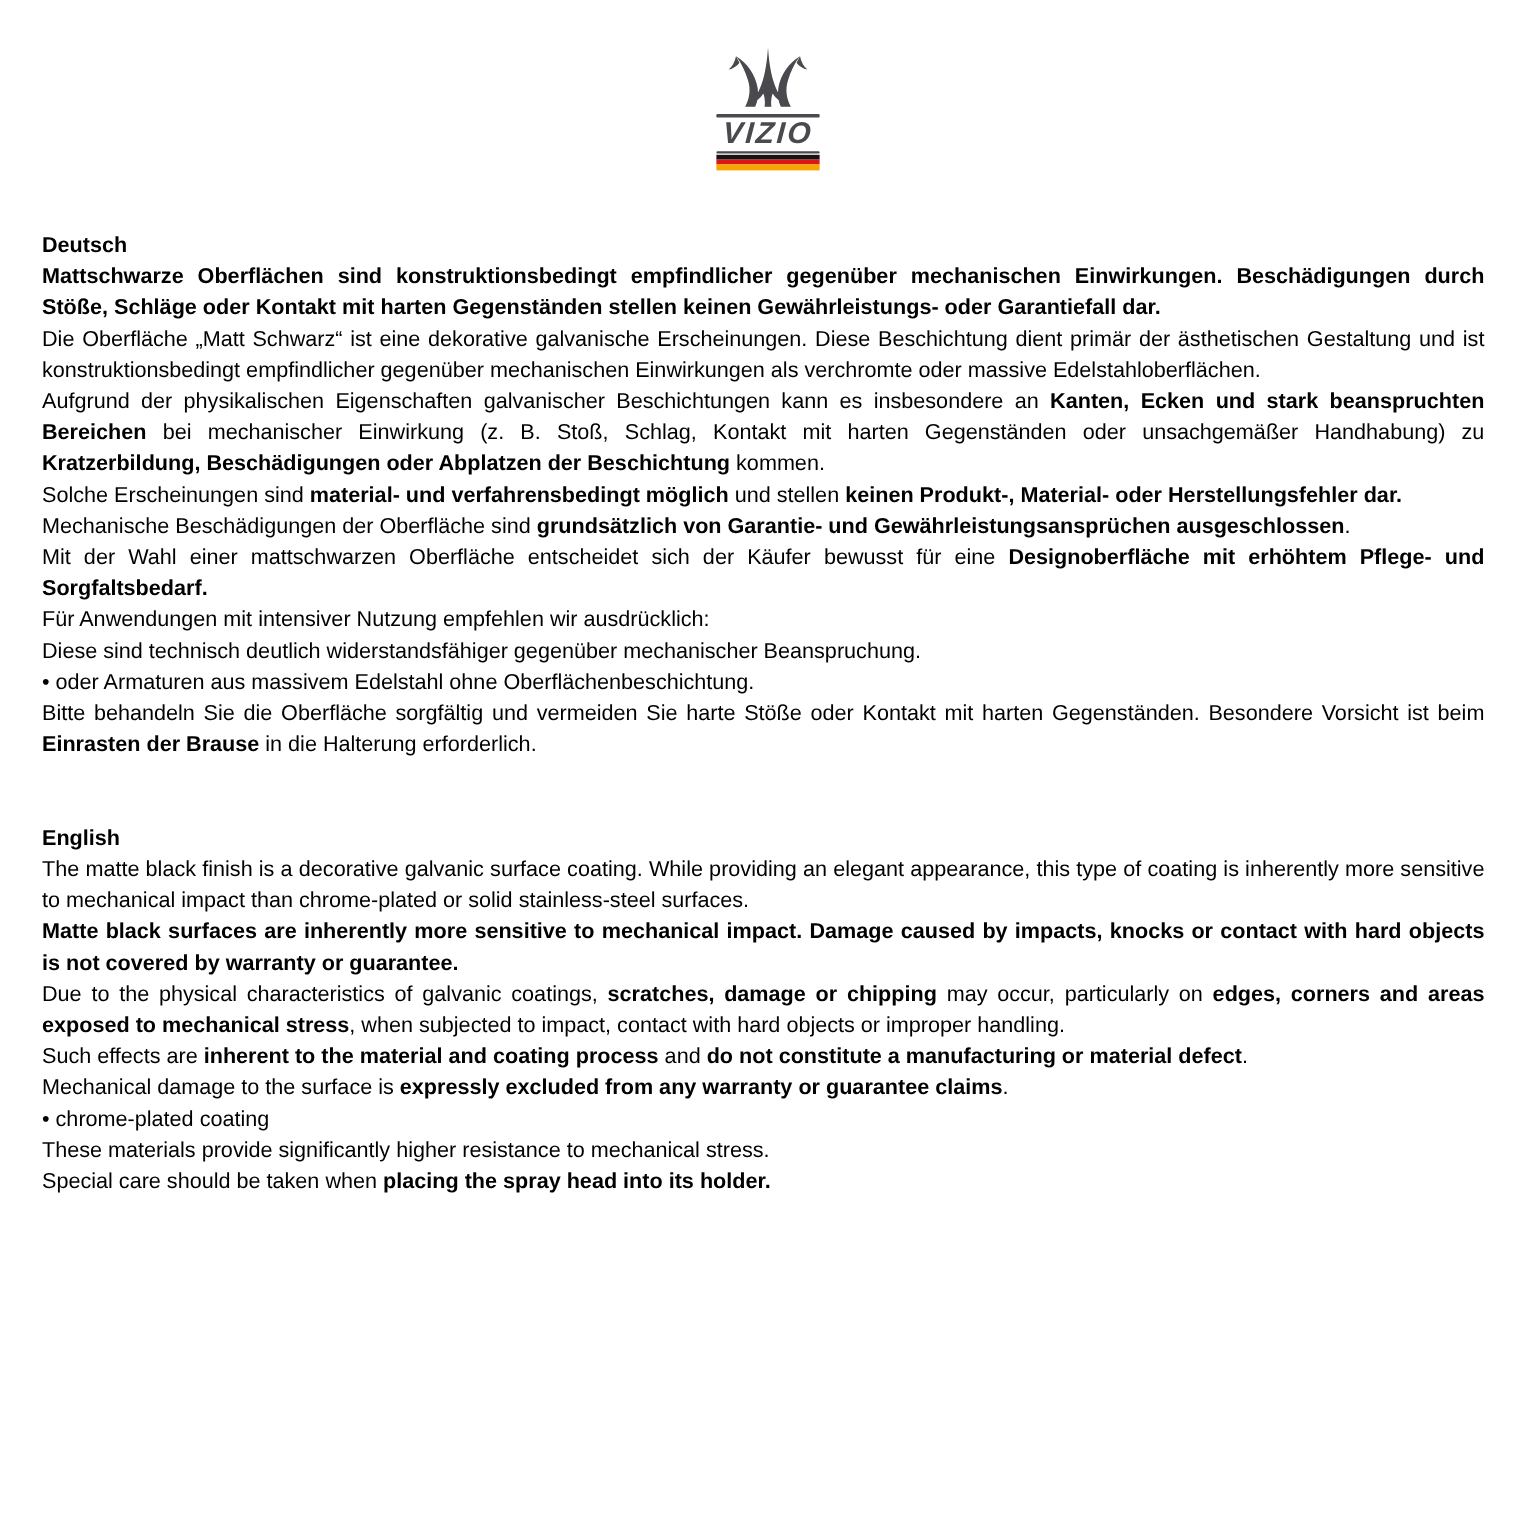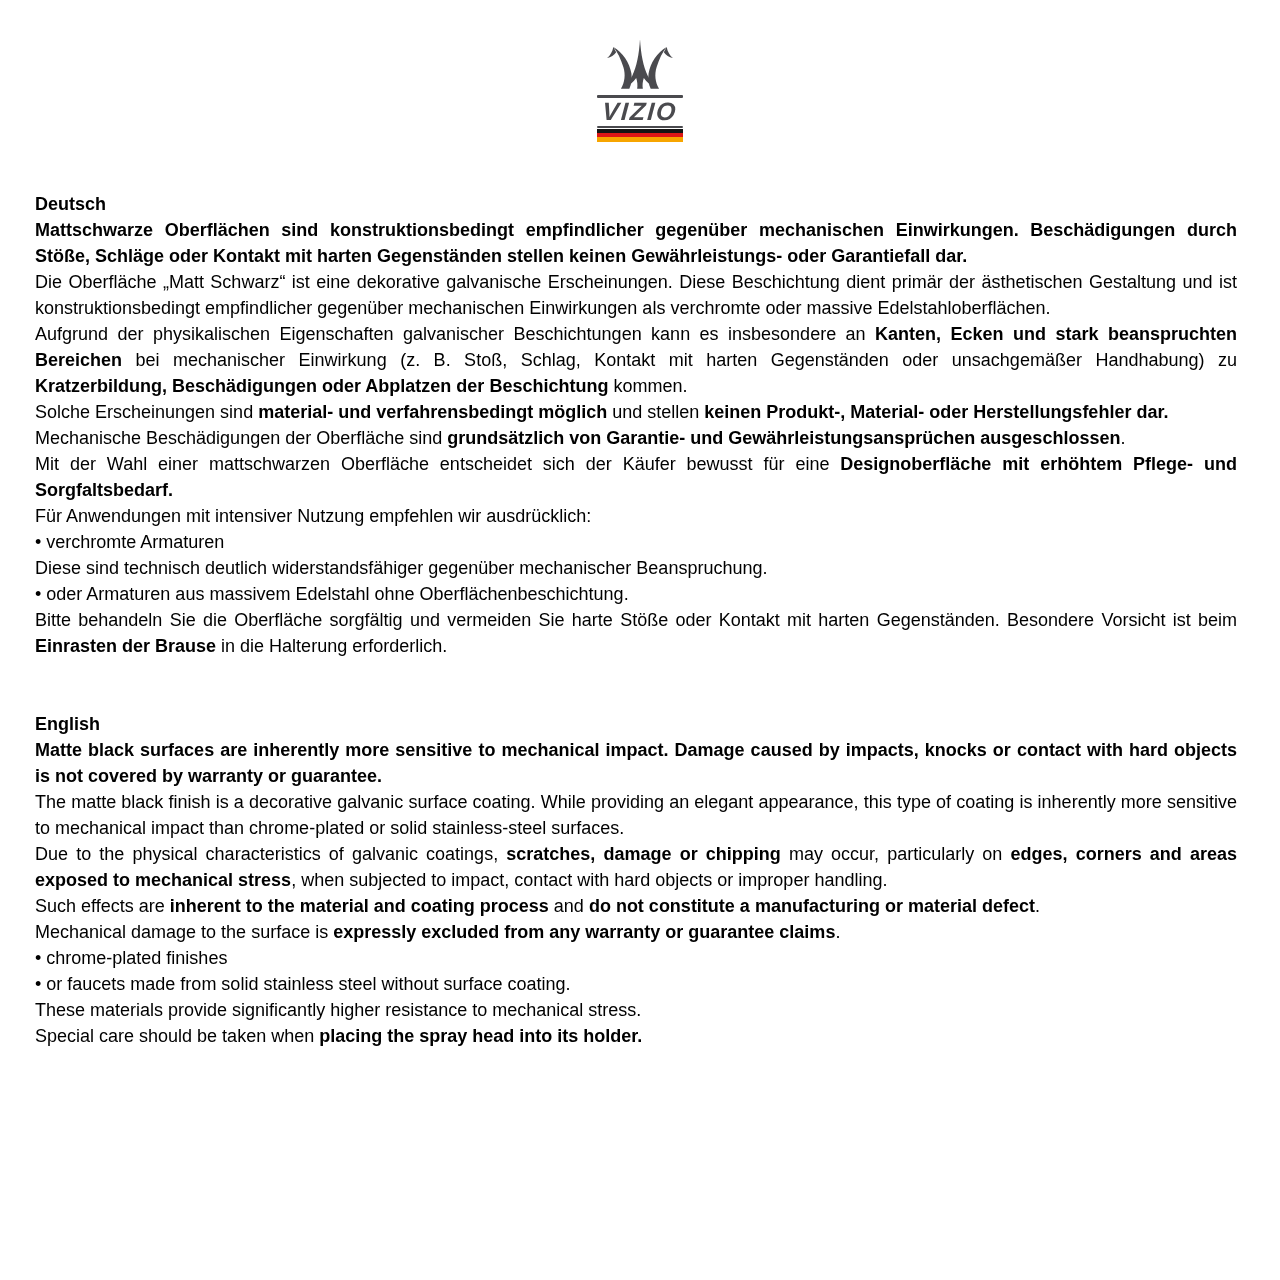--- a/index.html
+++ b/index.html
@@ -107,7 +107,6 @@
         <p class="para"><span>Mechanische Beschädigungen der Oberfläche sind </span><b>grundsätzlich von Garantie- und Gewährleistungsansprüchen ausgeschlossen</b><span>.</span></p>
         <p class="para"><span>Mit der Wahl einer mattschwarzen Oberfläche entscheidet sich der Käufer bewusst für eine </span><b>Designoberfläche mit erhöhtem Pflege- und Sorgfaltsbedarf.</b></p>
         <p class="para"><span>Für Anwendungen mit intensiver Nutzung empfehlen wir ausdrücklich:</span></p>
-        <p class="para"><span>• verchromte Armaturen</span></p>
         <p class="para"><span>Diese sind technisch deutlich widerstandsfähiger gegenüber mechanischer Beanspruchung.</span></p>
         <p class="para"><span>• oder Armaturen aus massivem Edelstahl ohne Oberflächenbeschichtung.</span></p>
         <p class="para"><span>Bitte behandeln Sie die Oberfläche sorgfältig und vermeiden Sie harte Stöße oder Kontakt mit harten Gegenständen. Besondere Vorsicht ist beim </span><b>Einrasten der Brause</b><span> in die Halterung erforderlich.</span></p>

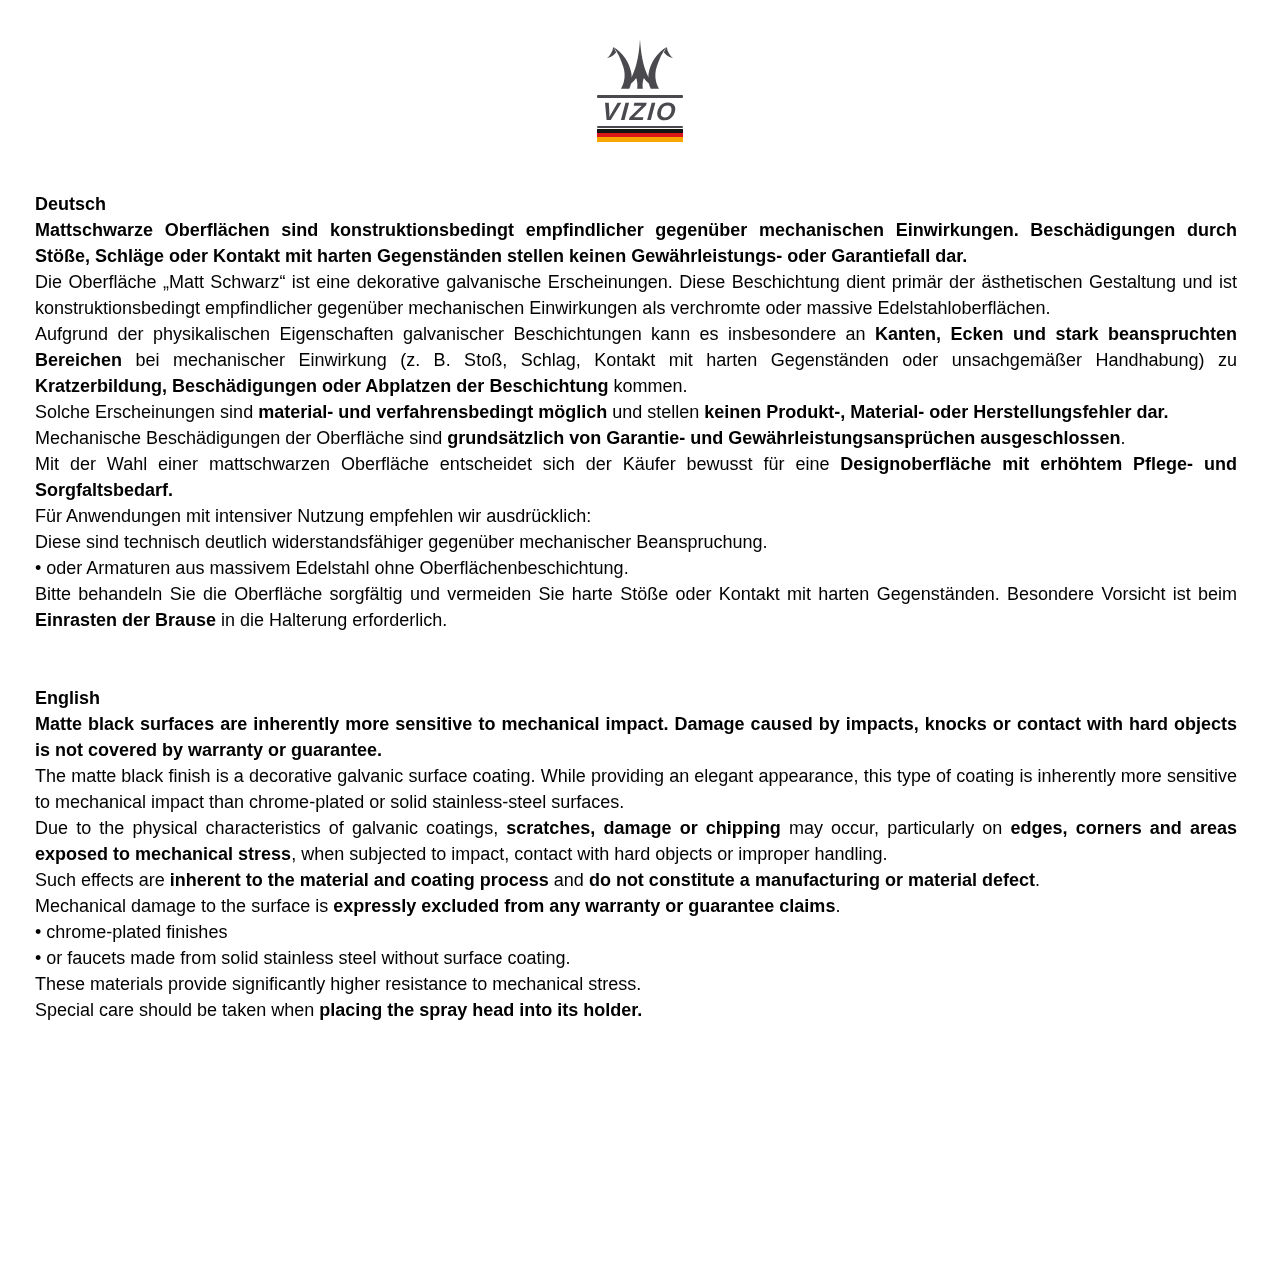--- a/index.html
+++ b/index.html
@@ -113,8 +113,8 @@
       </div>
       <div class="doc-section">
         <p class="para heading">English</p>
+        <p class="para"><span>The matte black finish is a decorative galvanic surface coating. While providing an elegant appearance, this type of coating is inherently more sensitive to mechanical impact than chrome-plated or solid stainless-steel surfaces.</span></p>
         <p class="para"><b>Matte black surfaces are inherently more sensitive to mechanical impact. Damage caused by impacts, knocks or contact with hard objects is not covered by warranty or guarantee.</b></p>
-        <p class="para"><span>The matte black finish is a decorative galvanic surface coating. While providing an elegant appearance, this type of coating is inherently more sensitive to mechanical impact than chrome-plated or solid stainless-steel surfaces.</span></p>
         <p class="para"><span>Due to the physical characteristics of galvanic coatings, </span><b>scratches, damage or chipping</b><span> may occur, particularly on </span><b>edges, corners and areas exposed to mechanical stress</b><span>, when subjected to impact, contact with hard objects or improper handling.</span></p>
         <p class="para"><span>Such effects are </span><b>inherent to the material and coating process</b><span> and </span><b>do not constitute a manufacturing or material defect</b><span>.</span></p>
         <p class="para"><span>Mechanical damage to the surface is </span><b>expressly excluded from any warranty or guarantee claims</b><span>.</span></p>

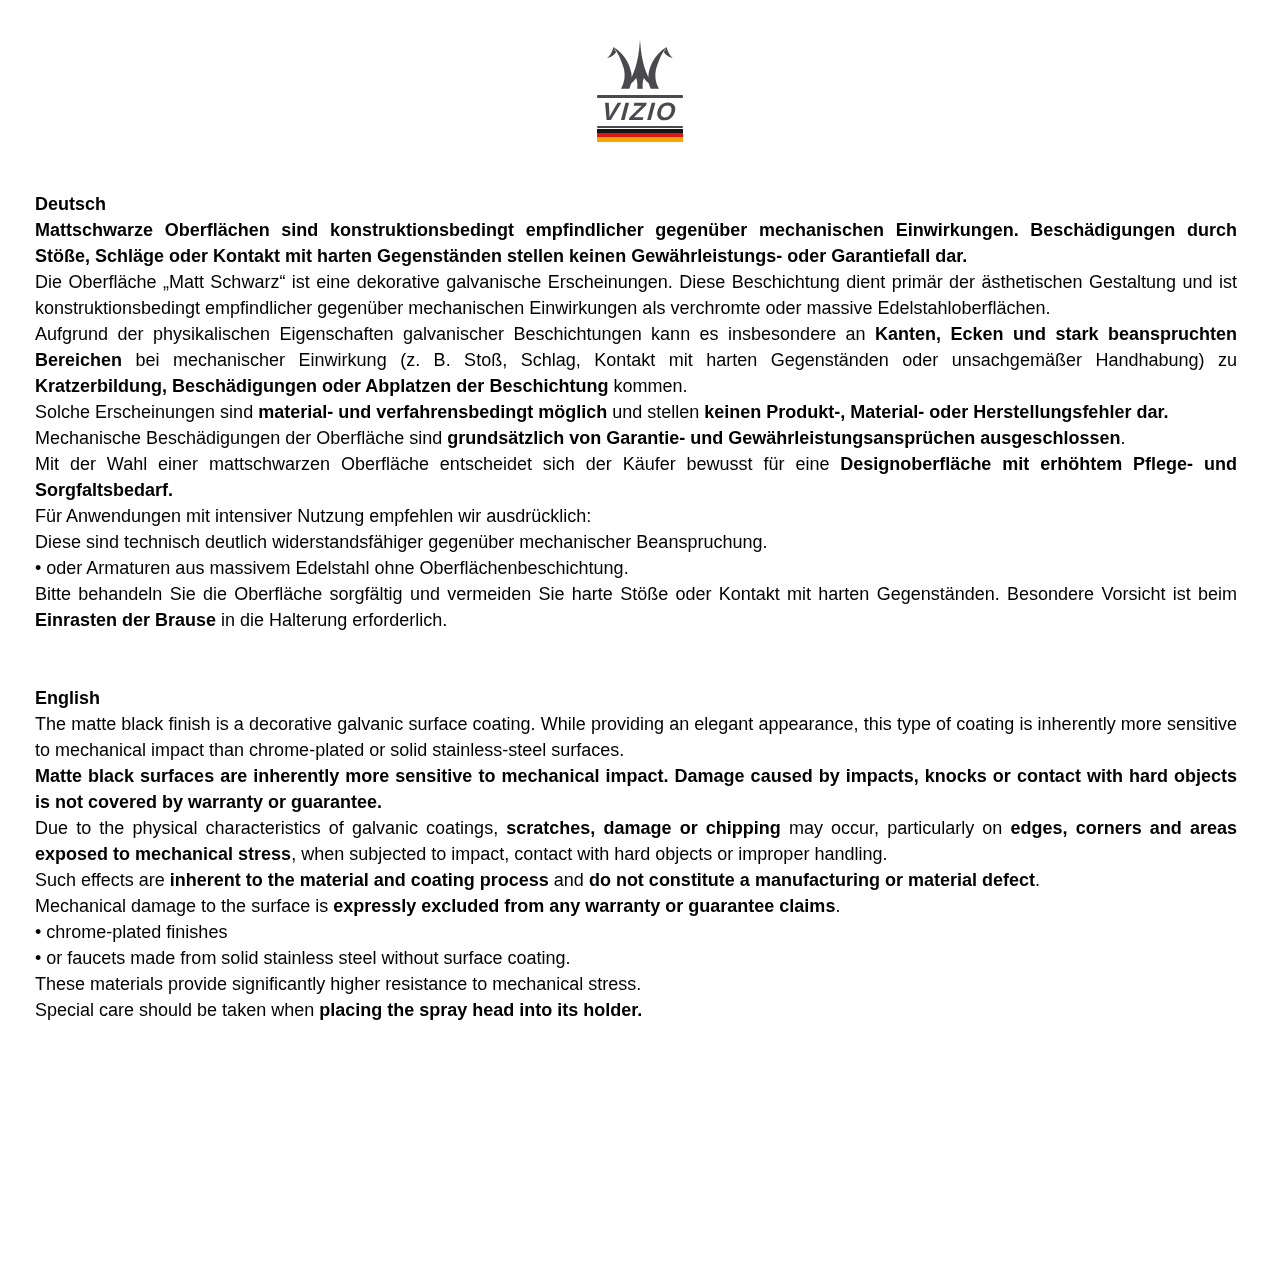--- a/index.html
+++ b/index.html
@@ -118,7 +118,7 @@
         <p class="para"><span>Due to the physical characteristics of galvanic coatings, </span><b>scratches, damage or chipping</b><span> may occur, particularly on </span><b>edges, corners and areas exposed to mechanical stress</b><span>, when subjected to impact, contact with hard objects or improper handling.</span></p>
         <p class="para"><span>Such effects are </span><b>inherent to the material and coating process</b><span> and </span><b>do not constitute a manufacturing or material defect</b><span>.</span></p>
         <p class="para"><span>Mechanical damage to the surface is </span><b>expressly excluded from any warranty or guarantee claims</b><span>.</span></p>
-        <p class="para"><span>• chrome-plated finishes</span></p>
+        <p class="para"><span>• chrome-plated coating</span></p>
         <p class="para"><span>• or faucets made from solid stainless steel without surface coating.</span></p>
         <p class="para"><span>These materials provide significantly higher resistance to mechanical stress.</span></p>
         <p class="para"><span>Special care should be taken when </span><b>placing the spray head into its holder.</b></p>

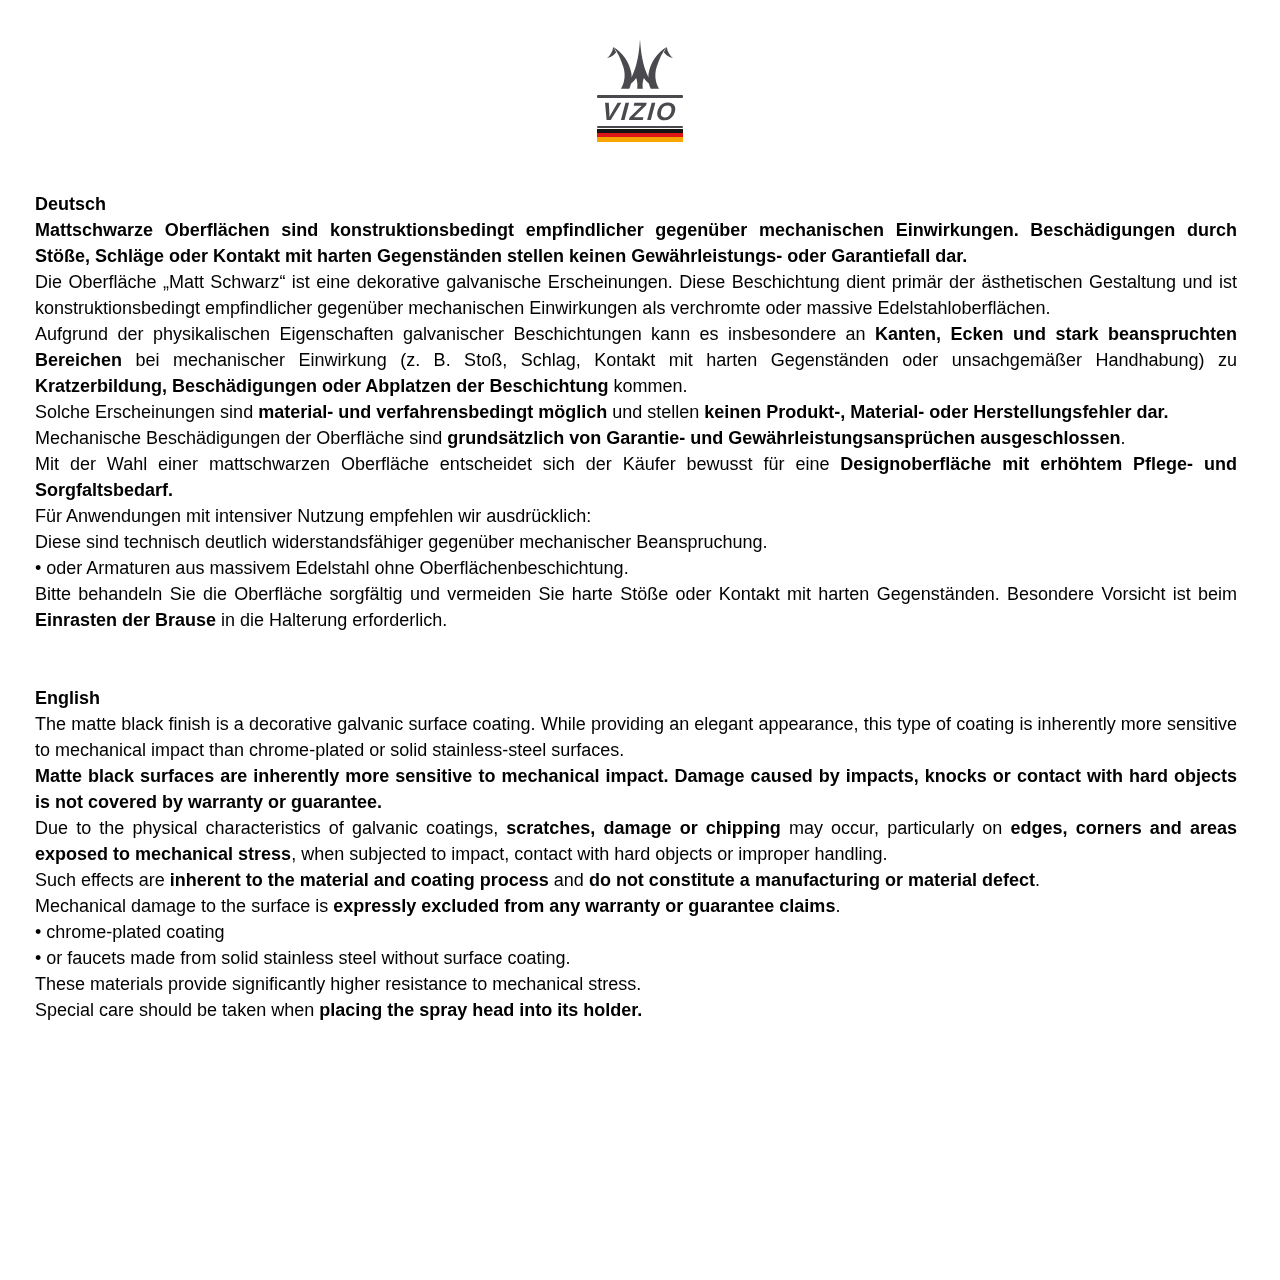--- a/index.html
+++ b/index.html
@@ -119,7 +119,6 @@
         <p class="para"><span>Such effects are </span><b>inherent to the material and coating process</b><span> and </span><b>do not constitute a manufacturing or material defect</b><span>.</span></p>
         <p class="para"><span>Mechanical damage to the surface is </span><b>expressly excluded from any warranty or guarantee claims</b><span>.</span></p>
         <p class="para"><span>• chrome-plated coating</span></p>
-        <p class="para"><span>• or faucets made from solid stainless steel without surface coating.</span></p>
         <p class="para"><span>These materials provide significantly higher resistance to mechanical stress.</span></p>
         <p class="para"><span>Special care should be taken when </span><b>placing the spray head into its holder.</b></p>
       </div>

